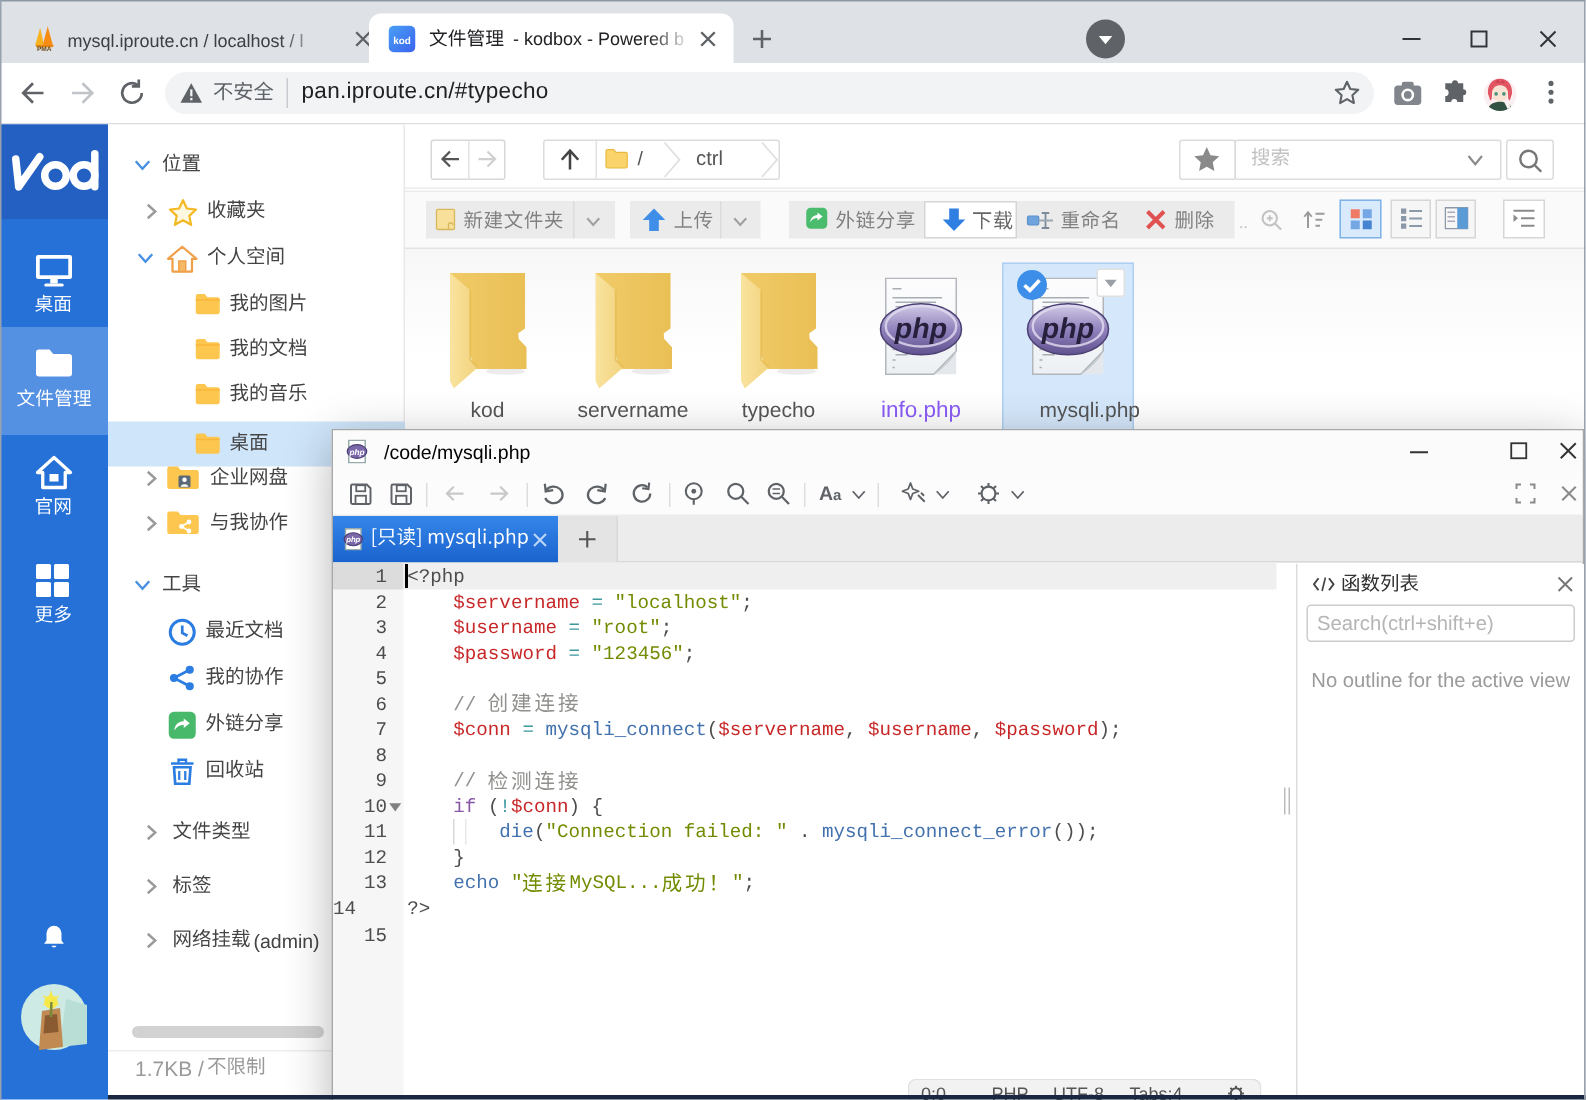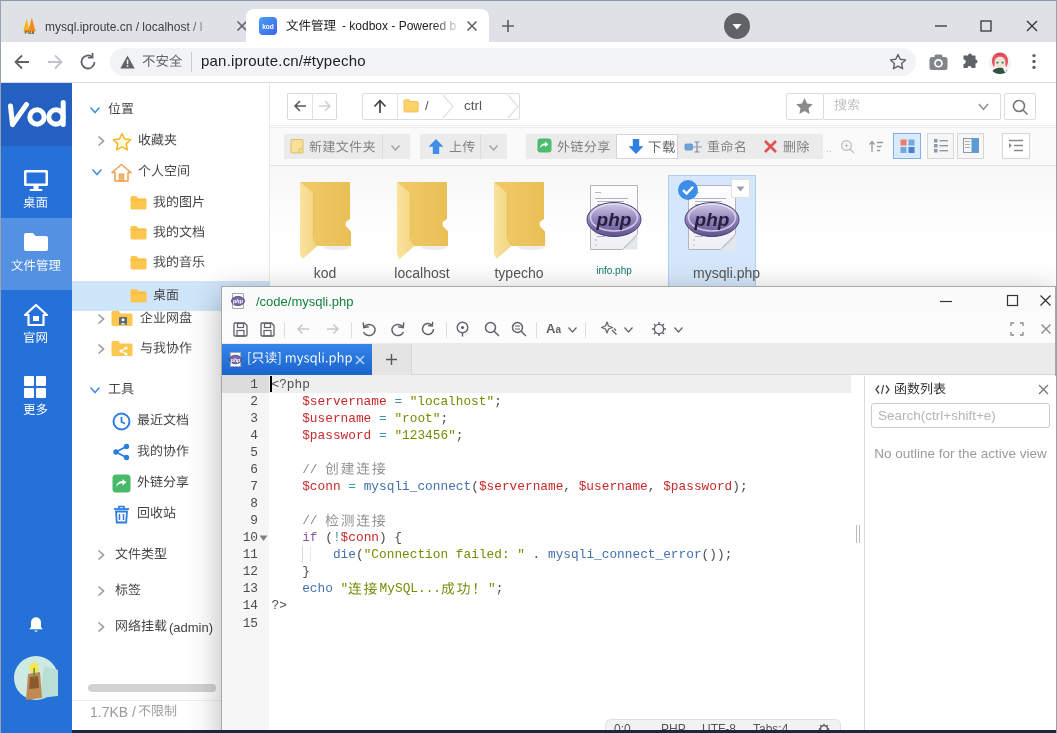--- a/index.html
+++ b/index.html
@@ -604,7 +604,7 @@
       <path d="M36.5 64.5 C42 60.5 47.5 56 51.5 49" fill="none" stroke="#bfc4c9" stroke-width="0.9"></path>
     </svg>
     <div class="a" style="left:277px;top:265px;width:96px;text-align:center;font-size:14px;color:#555">kod</div>
-    <div class="a" style="left:374px;top:265px;width:96px;text-align:center;font-size:14px;color:#555">localhost</div>
+    <div class="a" style="left:374px;top:265px;width:96px;text-align:center;font-size:14px;color:#555">servername</div>
     <div class="a" style="left:471px;top:265px;width:96px;text-align:center;font-size:14px;color:#555">typecho</div>
     <div class="a" style="left:566px;top:265px;width:96px;text-align:center;font-size:10px;color:#0f766e">info.php</div>
     <div class="a" style="left:664px;top:265px;width:96px;text-align:right;font-size:14px;color:#555">mysqli.php</div>

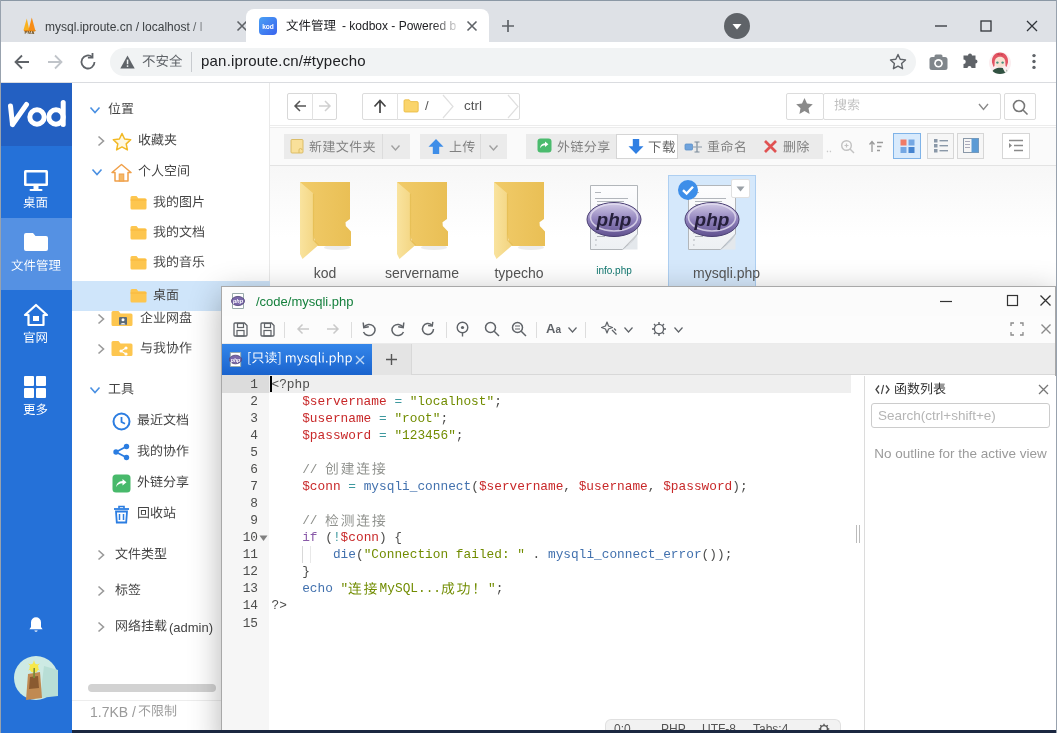--- a/index.html
+++ b/index.html
@@ -606,7 +606,7 @@
     <div class="a" style="left:277px;top:265px;width:96px;text-align:center;font-size:14px;color:#555">kod</div>
     <div class="a" style="left:374px;top:265px;width:96px;text-align:center;font-size:14px;color:#555">servername</div>
     <div class="a" style="left:471px;top:265px;width:96px;text-align:center;font-size:14px;color:#555">typecho</div>
-    <div class="a" style="left:566px;top:265px;width:96px;text-align:center;font-size:10px;color:#0f766e">info.php</div>
+    <div class="a" style="left:566px;top:265px;width:96px;text-align:center;font-size:15px;color:#8b5cf6">info.php</div>
     <div class="a" style="left:664px;top:265px;width:96px;text-align:right;font-size:14px;color:#555">mysqli.php</div>
     <svg class="a" style="left:678px;top:180px" width="20" height="20" viewBox="0 0 20 20">
       <circle cx="10" cy="10" r="10" fill="#3d8ee9"></circle>

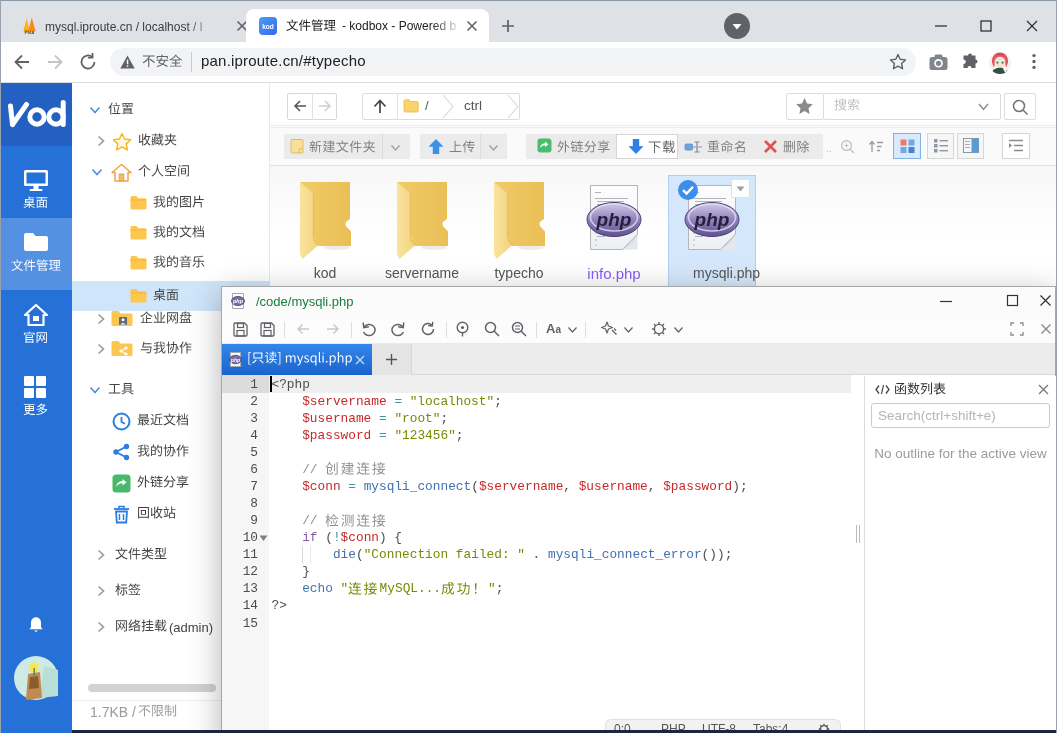--- a/index.html
+++ b/index.html
@@ -623,7 +623,7 @@
       <ellipse cx="8" cy="8" rx="6.5" ry="4.6" fill="#7a68aa" stroke="#4a3f72" stroke-width="0.8"></ellipse>
       <text x="8" y="10.3" font-size="5.5" font-weight="bold" font-style="italic" fill="#fff" text-anchor="middle" font-family="Liberation Sans">php</text>
     </svg>
-    <div class="a" style="left:256px;top:294px;font-size:13px;color:#15803d">/code/mysqli.php</div>
+    <div class="a" style="left:256px;top:294px;font-size:13px;color:#000000">/code/mysqli.php</div>
     <svg class="a" style="left:939px;top:295px" width="14" height="12" viewBox="0 0 14 12">
       <path d="M1 6.5 H13" stroke="#333" stroke-width="1.2"></path>
     </svg>

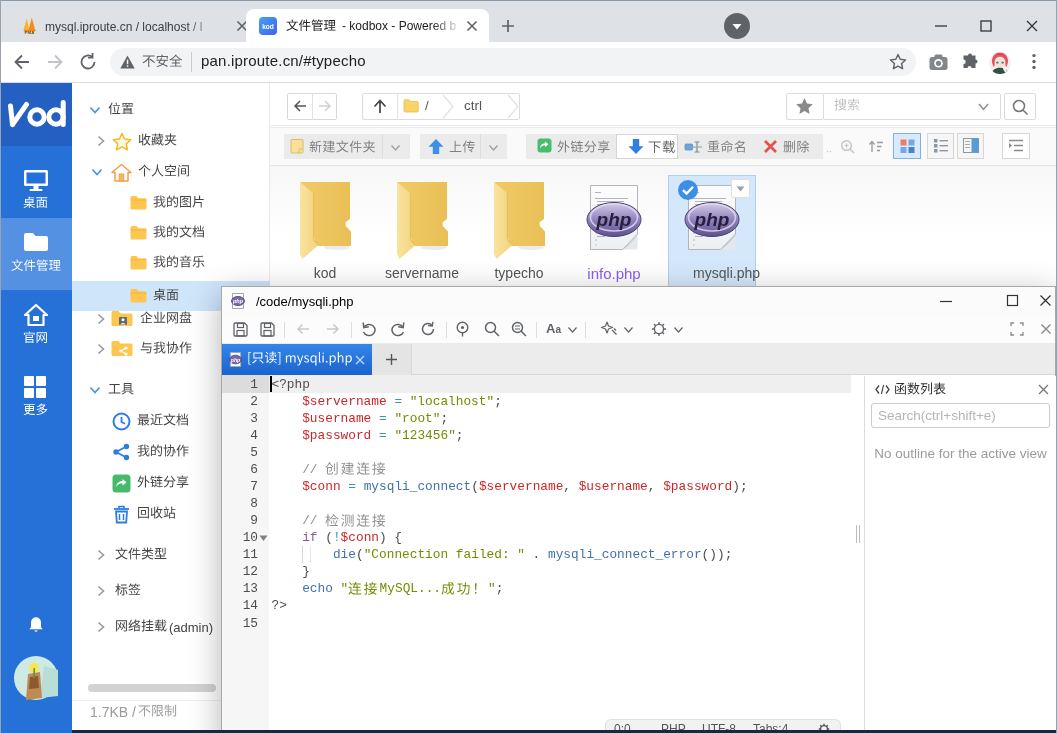--- a/index.html
+++ b/index.html
@@ -743,7 +743,7 @@
     <div class="a" style="left:222px;top:546.2px;width:36px;height:17px;text-align:right;font:12.8px/17px 'Liberation Mono',monospace;color:#4d4d4c">11</div>
     <div class="a" style="left:222px;top:563.3px;width:36px;height:17px;text-align:right;font:12.8px/17px 'Liberation Mono',monospace;color:#4d4d4c">12</div>
     <div class="a" style="left:222px;top:580.3px;width:36px;height:17px;text-align:right;font:12.8px/17px 'Liberation Mono',monospace;color:#4d4d4c">13</div>
-    <div class="a" style="left:222px;top:597.4px;width:36px;height:17px;text-align:right;font:12.8px/17px 'Liberation Mono',monospace;color:#4d4d4c">14</div>
+    <div class="a" style="left:222px;top:597.4px;width:36px;height:17px;font:12.8px/17px 'Liberation Mono',monospace;color:#4d4d4c">14</div>
     <div class="a" style="left:222px;top:614.5px;width:36px;height:17px;text-align:right;font:12.8px/17px 'Liberation Mono',monospace;color:#4d4d4c">15</div>
     <svg class="a" style="left:259px;top:535px" width="9" height="7" viewBox="0 0 9 7">
       <path d="M0.5 0.5 H8.5 L4.5 6 Z" fill="#808080"></path>

